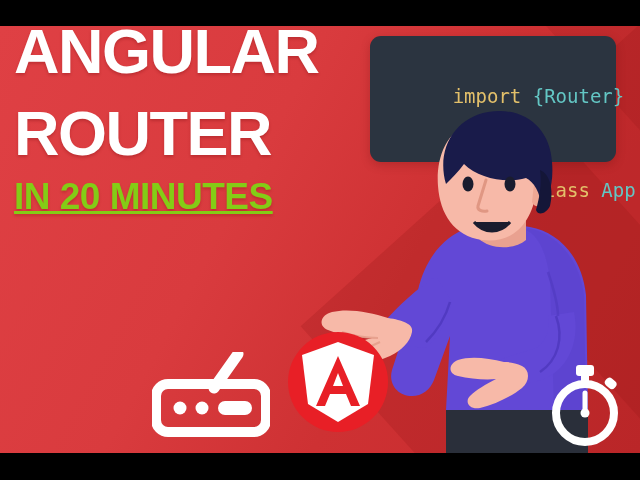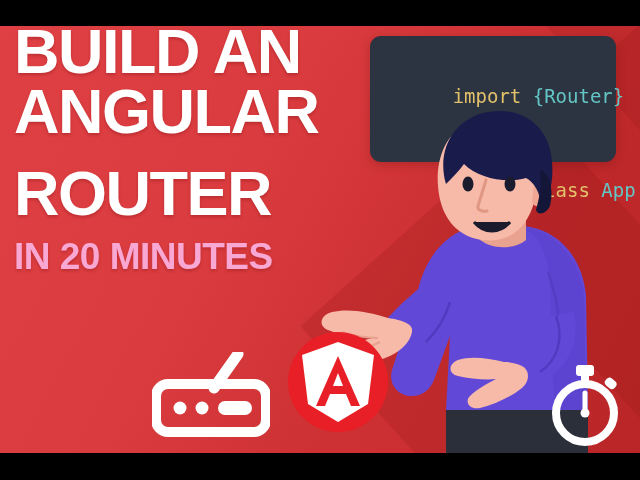--- a/index.html
+++ b/index.html
@@ -170,7 +170,6 @@
   </div>
 
   <div class="headline">
-    <div class="h-line l1">BUILD AN</div>
     <div class="h-line l2">ANGULAR</div>
     <div class="h-line l3">ROUTER</div>
     <div class="sub-line">IN 20 MINUTES</div>

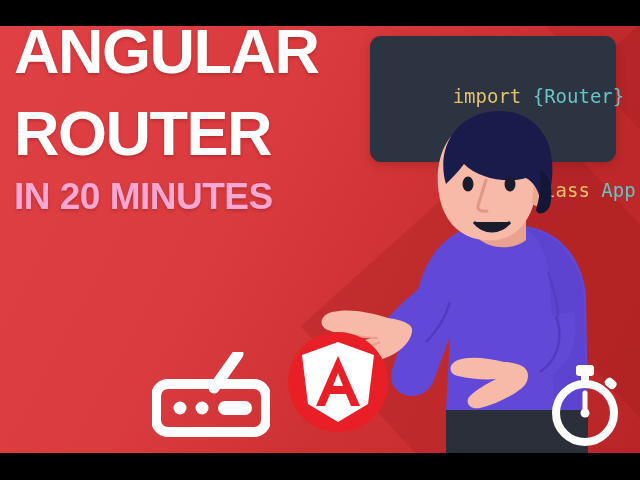--- a/index.html
+++ b/index.html
@@ -94,7 +94,7 @@
   .h-line.l2 { }
   .h-line.l3 { margin-top: 22px; }
   .sub-line {
-    color: #f9a8d4;
+    color: #84cc16;
     font-family: "Liberation Sans", sans-serif;
     font-weight: bold;
     font-size: 37px;
@@ -104,6 +104,7 @@
     white-space: nowrap;
     margin-top: 14px;
     text-shadow: 0 2px 3px rgba(120,14,16,0.28);
+    text-decoration: underline;
   }
 
   

